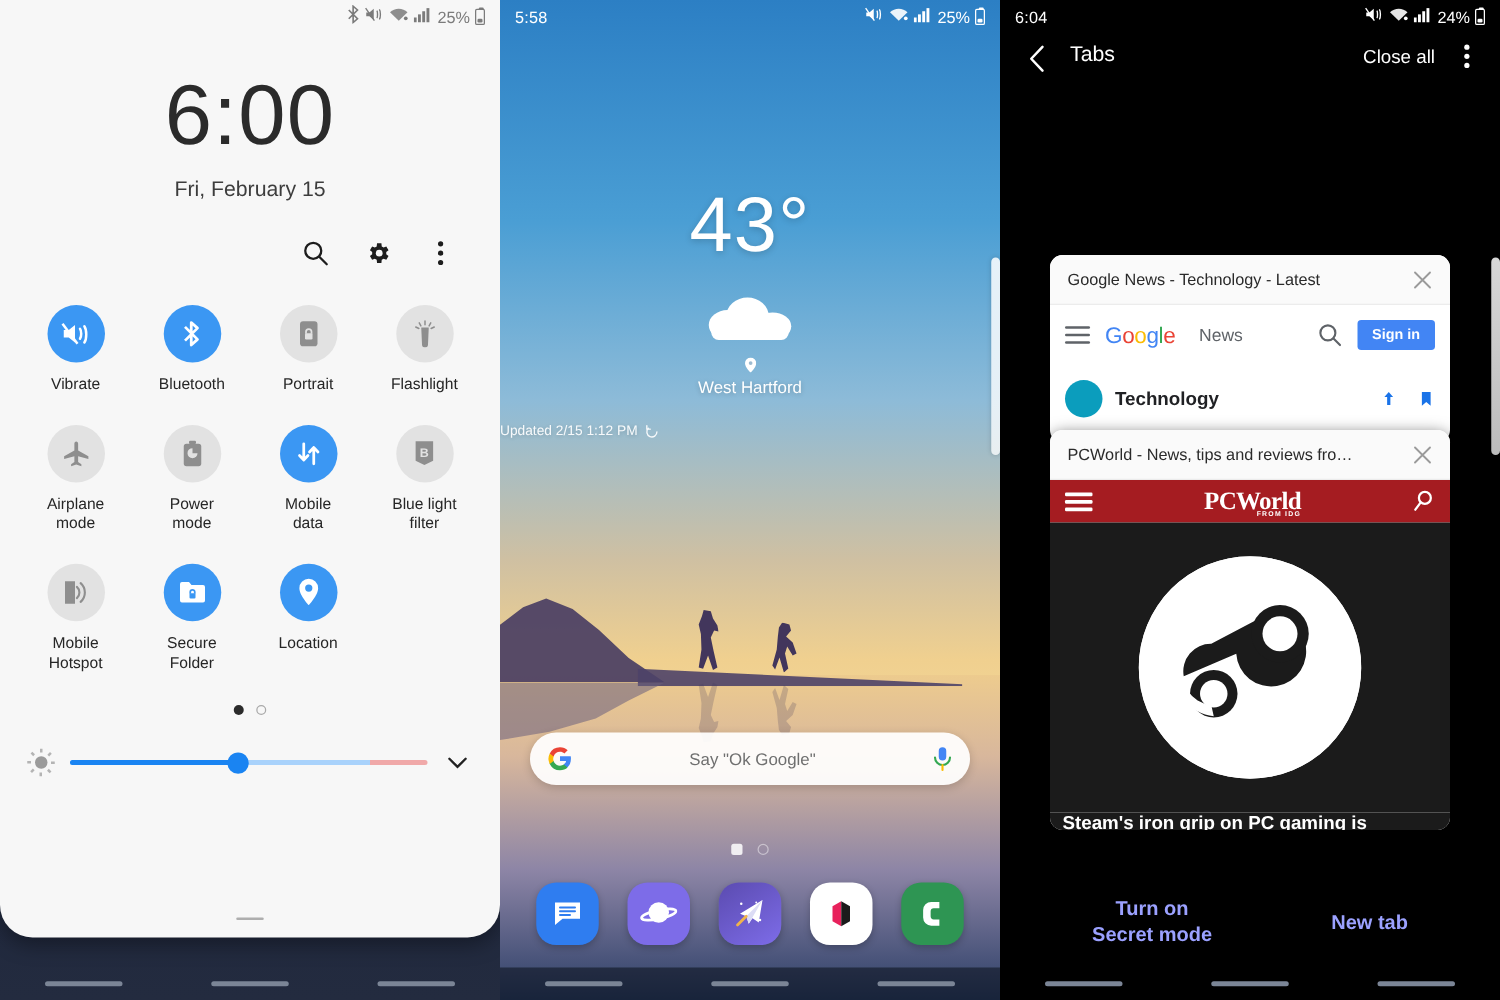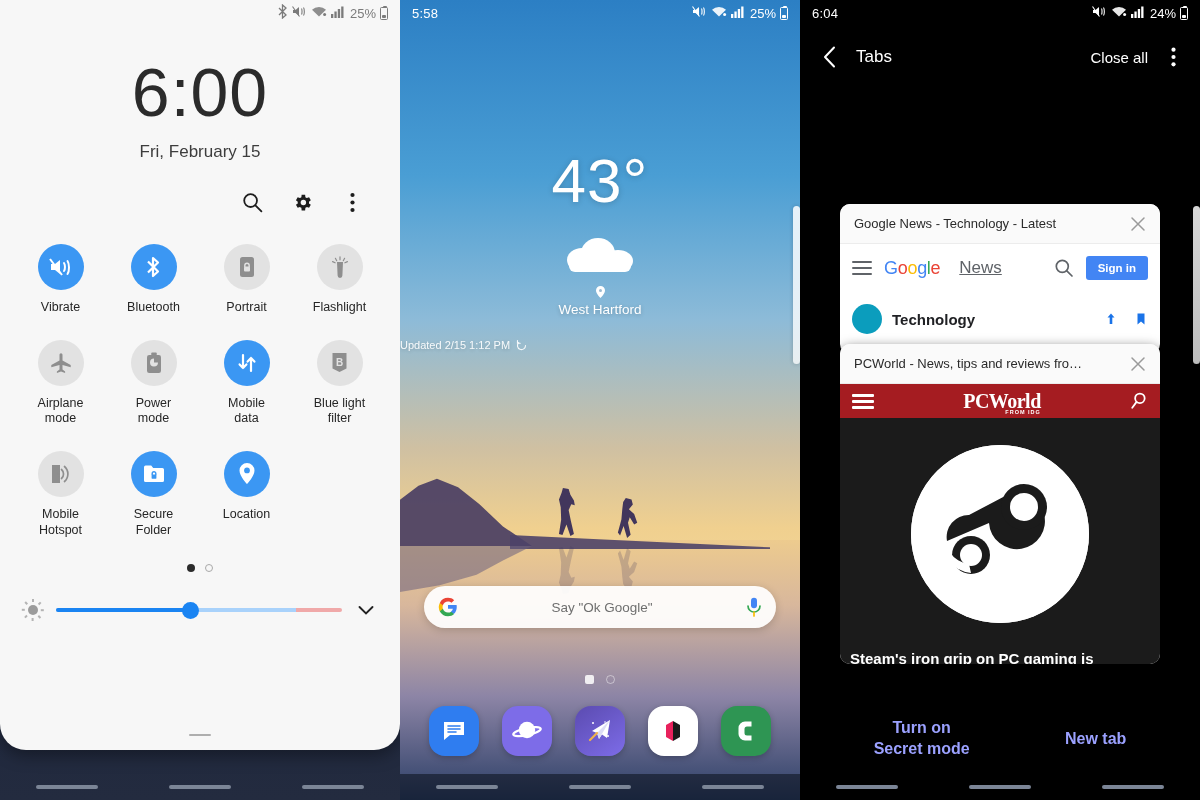--- a/index.html
+++ b/index.html
@@ -117,7 +117,7 @@
   
   #screen3 { background:#000; color:#fff; }
   .tb-header { position:absolute; top:34px; left:0; right:0; height:46px; display:flex;
-    align-items:center; padding:0 16px; }
+    align-items:flex-start; padding:0 16px; }
   .tb-back { width:26px; height:26px; display:flex; align-items:center; justify-content:center;
     cursor:pointer; }
   .tb-title { font-size:17px; margin-left:14px; }

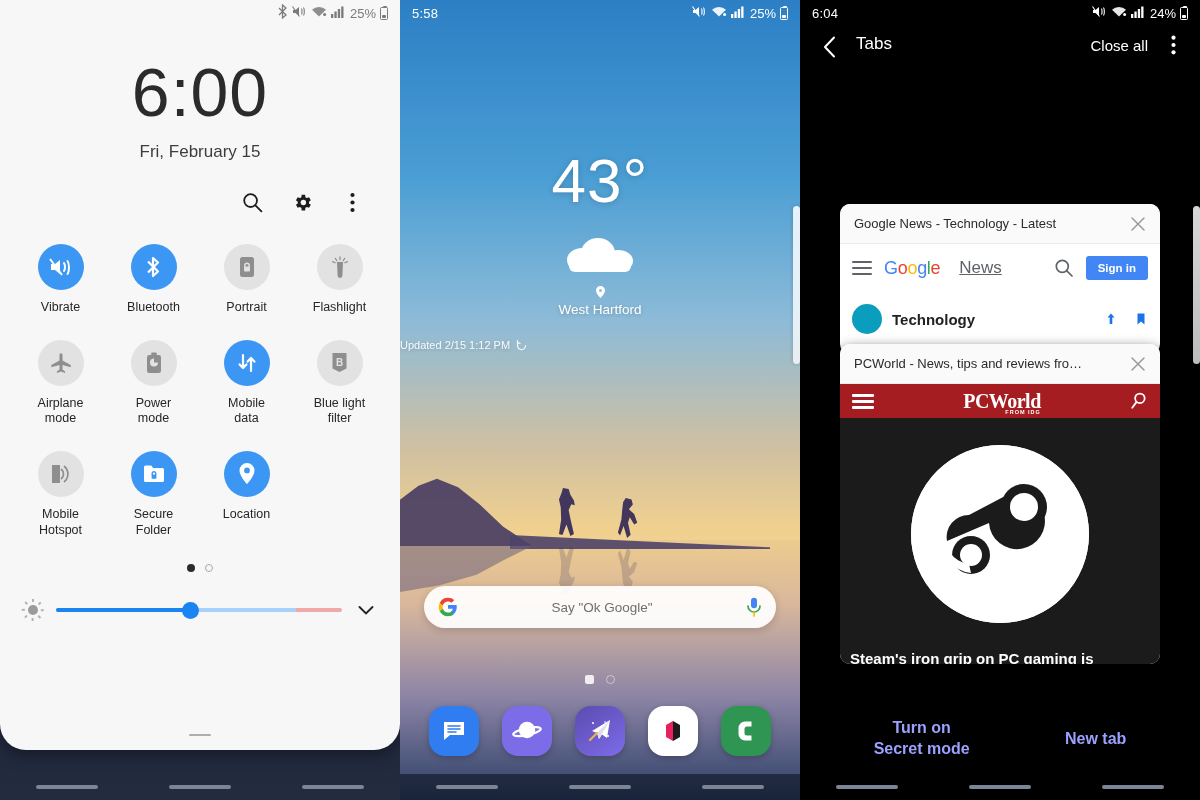--- a/index.html
+++ b/index.html
@@ -141,7 +141,7 @@
   .gn-word span:nth-child(1){color:#4285F4}.gn-word span:nth-child(2){color:#EA4335}
   .gn-word span:nth-child(3){color:#FBBC05}.gn-word span:nth-child(4){color:#4285F4}
   .gn-word span:nth-child(5){color:#34A853}.gn-word span:nth-child(6){color:#EA4335}
-  .gn-news { font-size:17px; color:#5f6368; margin-left:7px; font-weight:400;text-decoration:underline; }
+  .gn-news { font-size:14px; color:#5f6368; margin-left:7px; font-weight:400; }
   .gn-sp { flex:1; }
   .gn-search { width:20px; height:20px; color:#5f6368; flex:0 0 auto; }
   .gn-signin { background:#4285F4; color:#fff; font-size:11.5px; font-weight:bold; padding:6px 12px;

